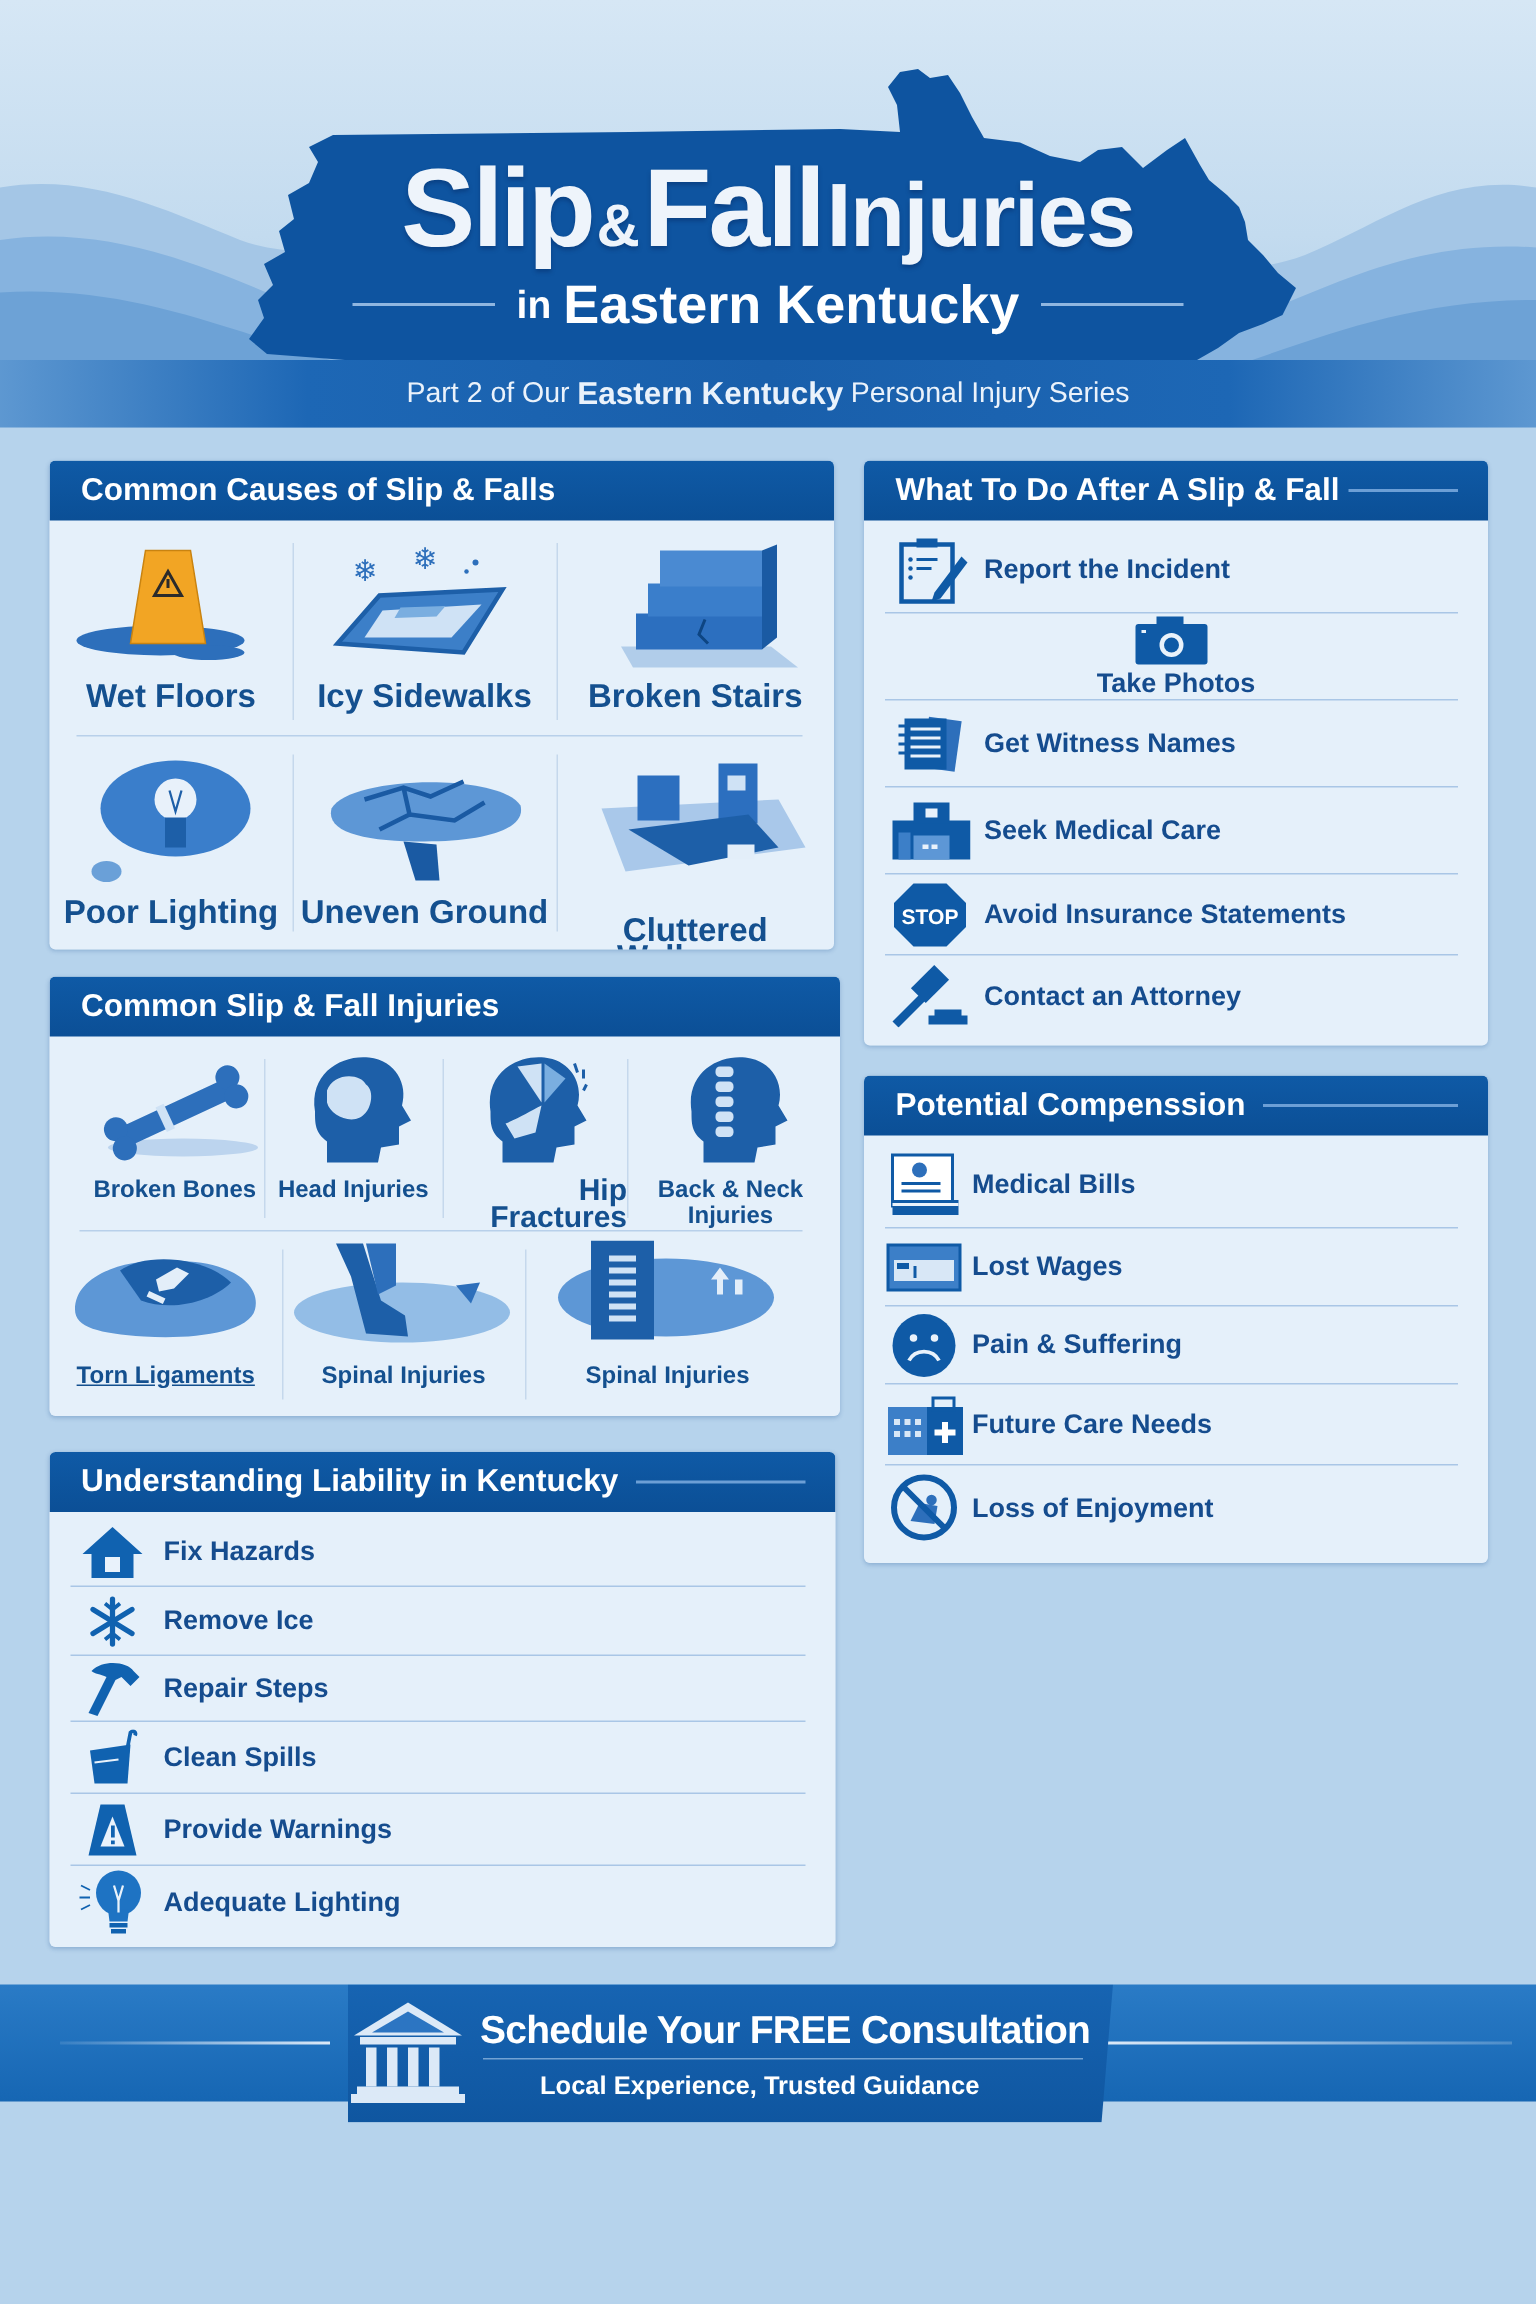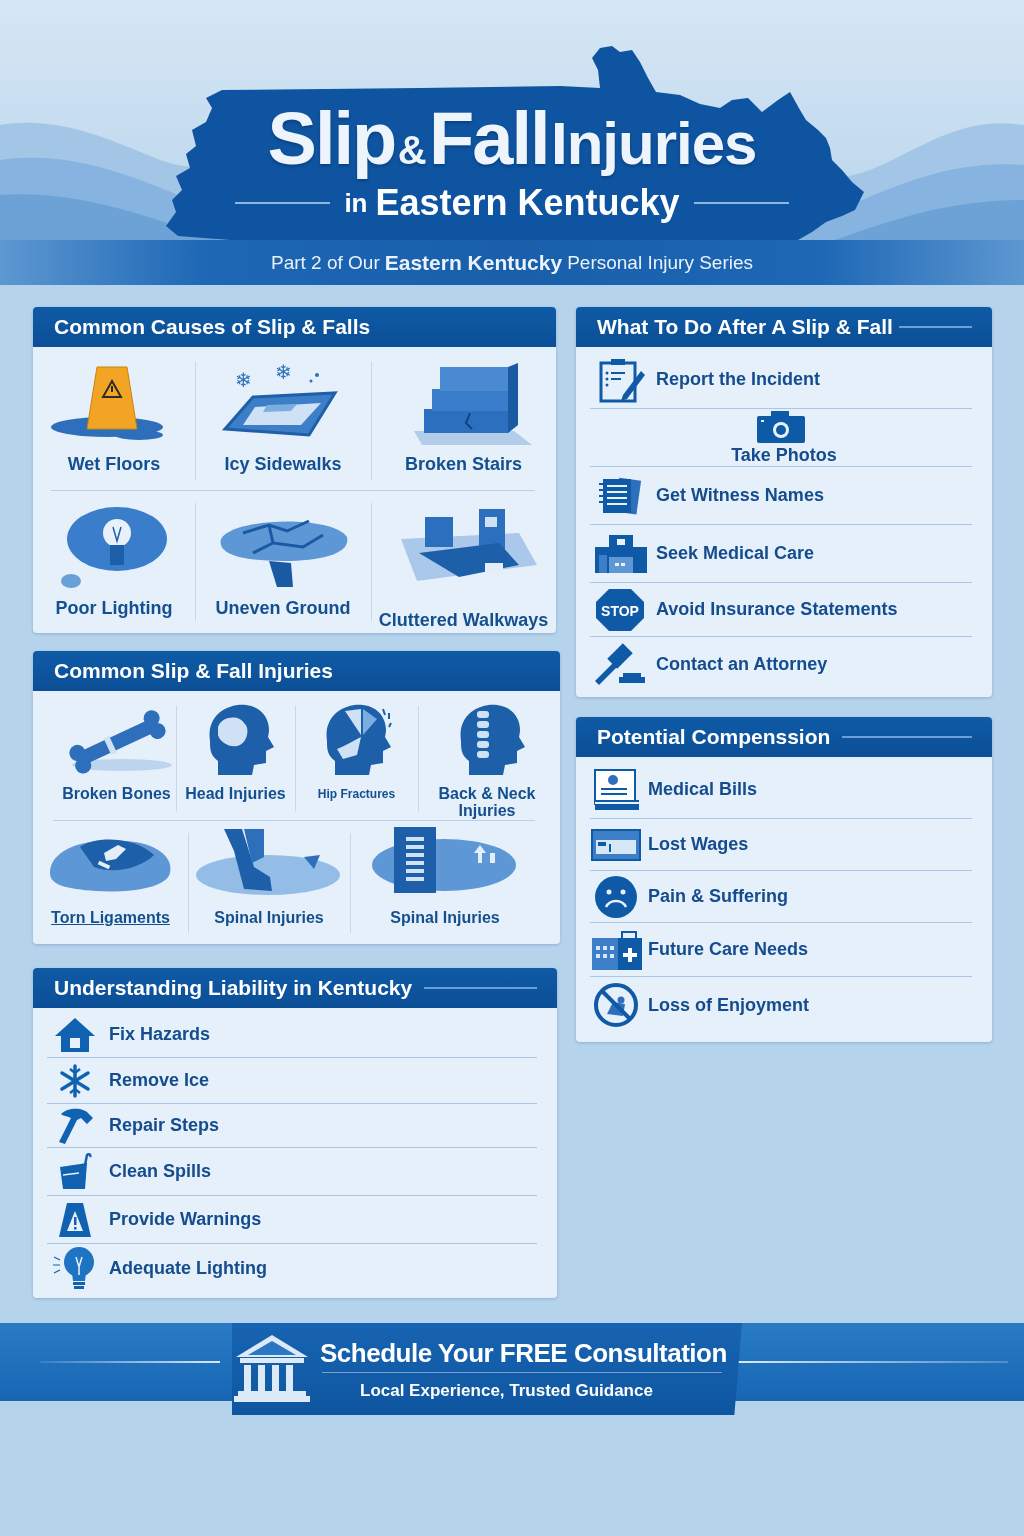--- a/index.html
+++ b/index.html
@@ -61,7 +61,7 @@
     position: absolute; display: flex; flex-direction: column; align-items: center;
   }
   .grid-cell .lbl {
-    font-family: "Liberation Sans", sans-serif; font-weight: 700; font-size: 18px;
+    font-family: "Liberation Sans", sans-serif; font-weight: 700; font-size: 22px;
     color: #14508f; text-align: center; line-height: 18px;
   }
   .vsep { position: absolute; width: 1px; background: #c5d8ec; }

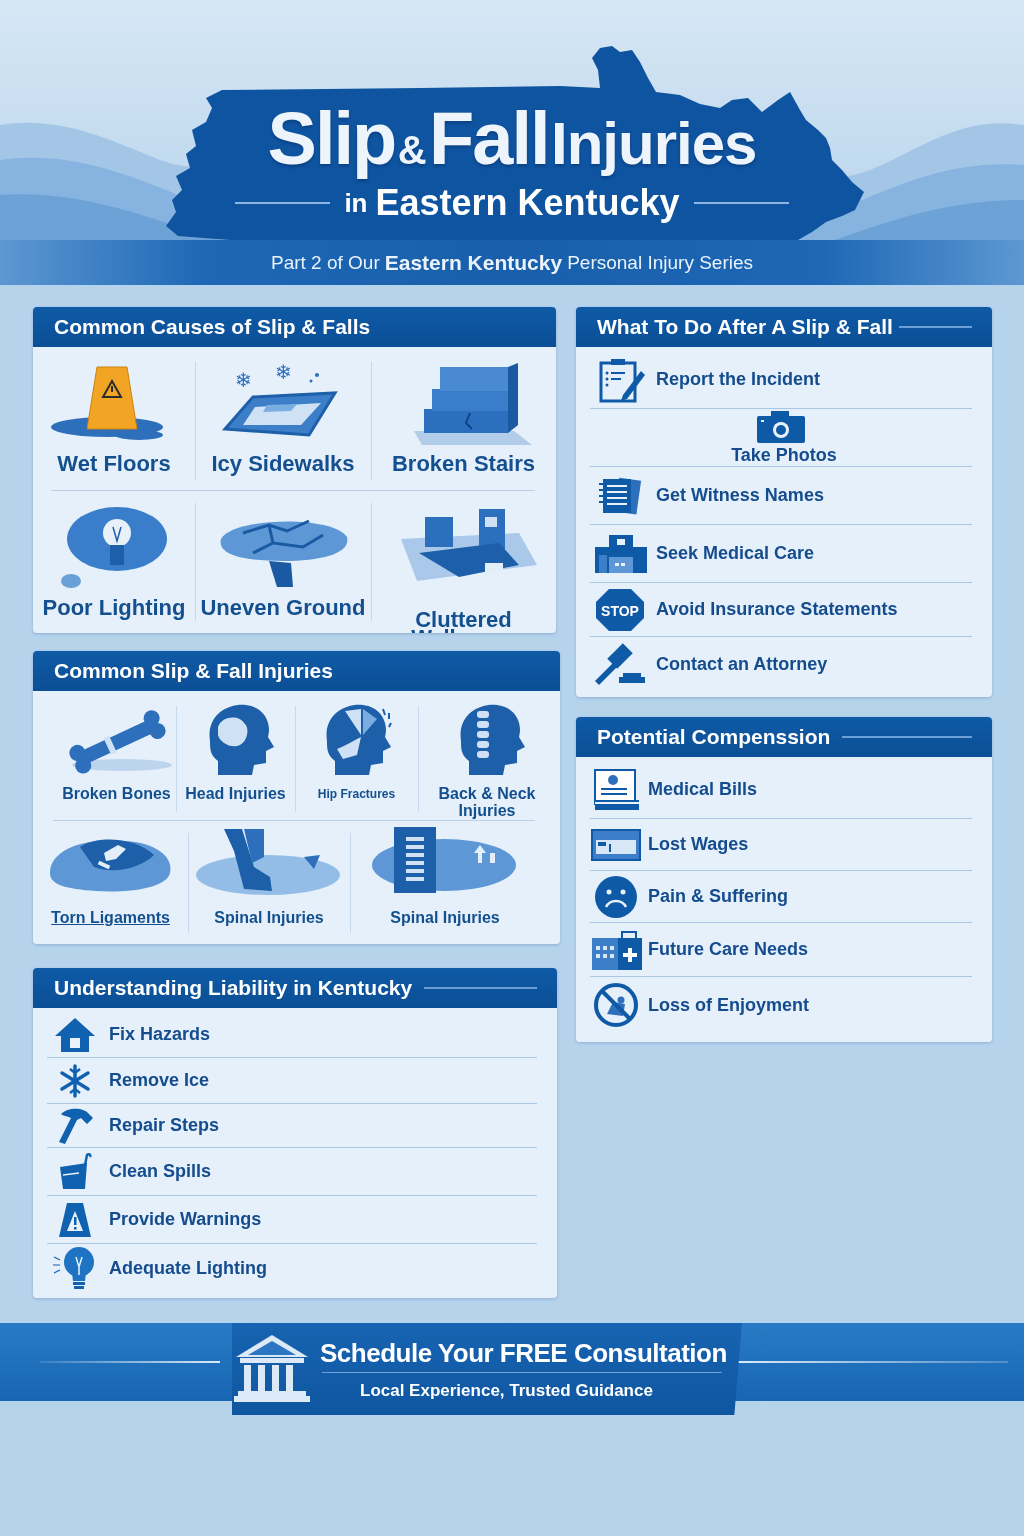--- a/index.html
+++ b/index.html
@@ -257,7 +257,7 @@
       <path d="M20,48 C30,44 36,40 44,36 L40,54 L26,58 Z" fill="#cfe2f5"></path>
       <path d="M66,8 L68,14 M72,12 L72,18 M74,22 L72,26" stroke="#1d5fa8" stroke-width="2"></path>
     </svg>
-    <div class="lbl" style="font-size:12px; margin-top:6px;text-align:right;">Hip Fractures</div>
+    <div class="lbl" style="font-size:20px; margin-top:6px;text-align:right;">Hip Fractures</div>
   </div>
 
   <div class="grid-cell" style="left:385px; top:50px; width:138px;">

